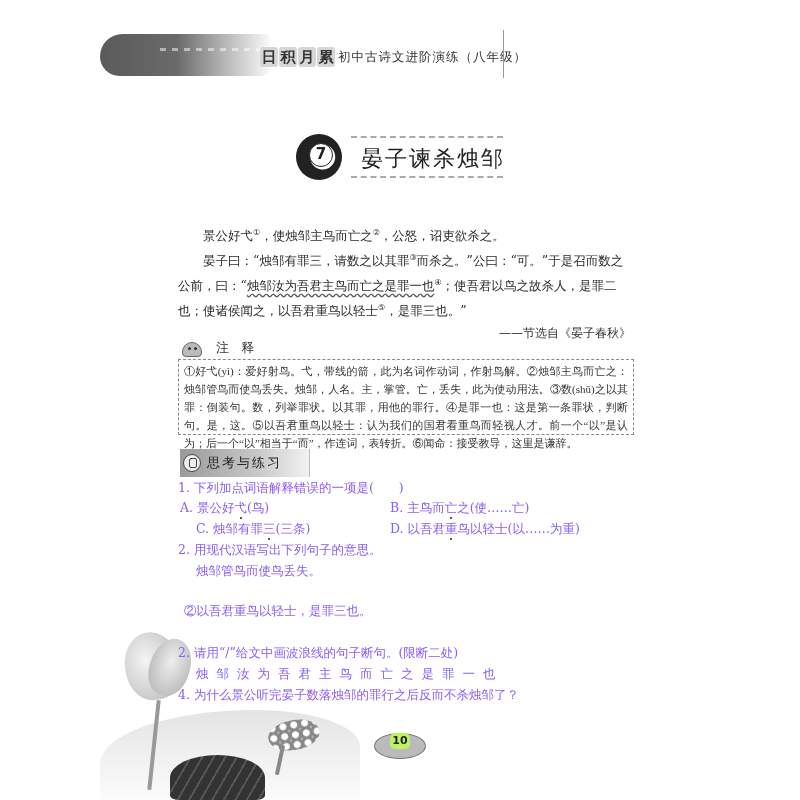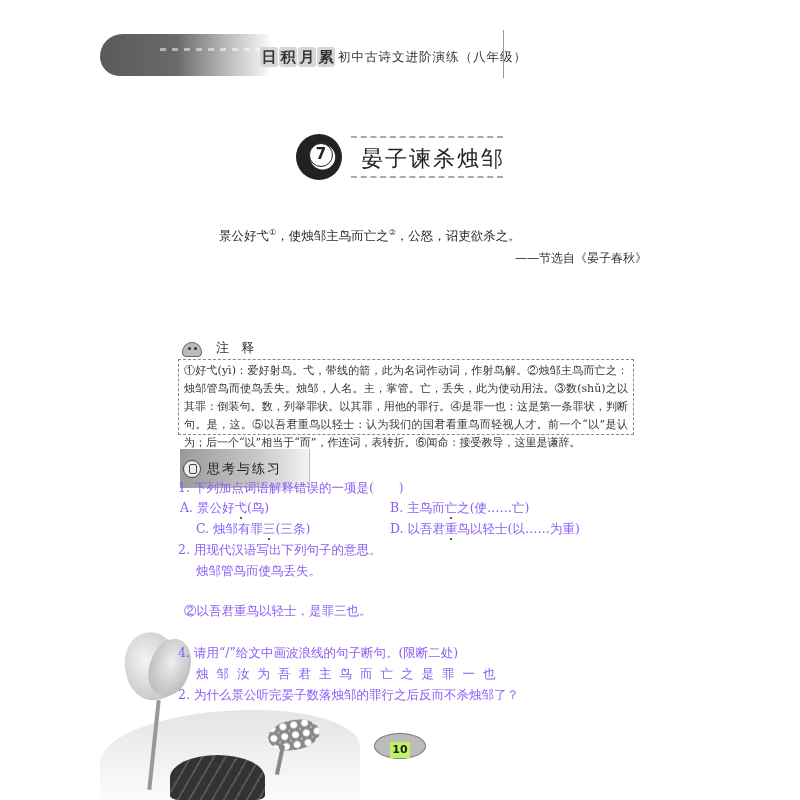--- a/index.html
+++ b/index.html
@@ -29,7 +29,7 @@
     .title-text { position: absolute; left: 10px; top: 6px; font-family: "DejaVu Sans", sans-serif; font-size: 22px; letter-spacing: 2px; color: #222; white-space: nowrap; }
 
     
-    .passage { position: absolute; left: 178px; top: 222px; width: 455px; font-size: 12.5px; line-height: 22px; color: #2a2a2a; margin-left: 16px; }
+    .passage { position: absolute; left: 178px; top: 222px; width: 455px; font-size: 12.5px; line-height: 22px; color: #2a2a2a; }
     .para { text-indent: 2em; }
     .wavy { text-decoration: underline wavy #555; text-underline-offset: 3px; }
     sup { font-size: 8px; vertical-align: 5px; }

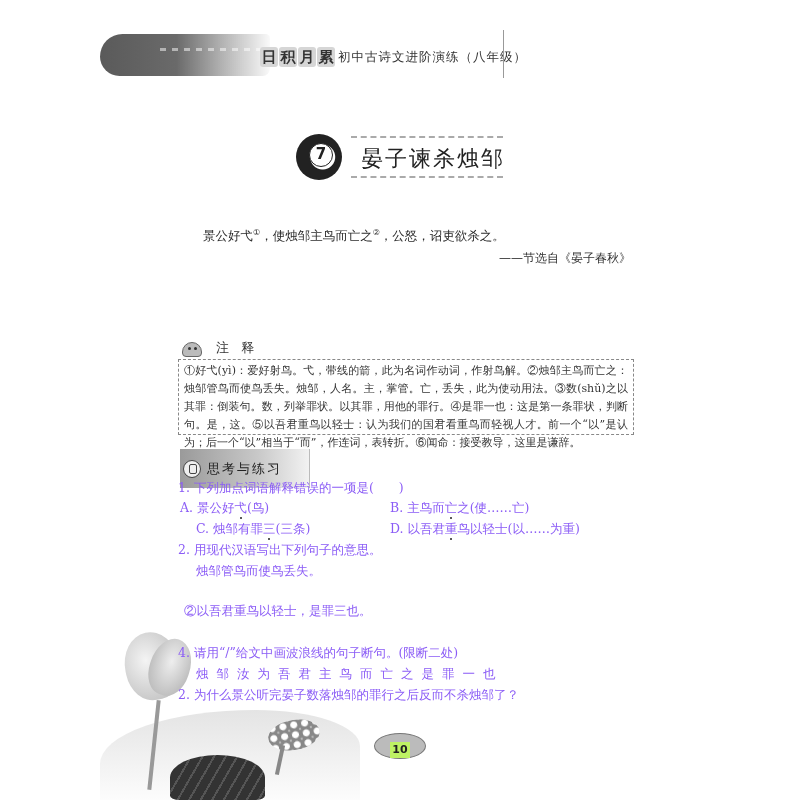--- a/index.html
+++ b/index.html
@@ -104,6 +104,9 @@
   <p class="para">
     <span>景公好弋</span><sup>①</sup><span>，使烛邹主鸟而亡之</span><sup>②</sup><span>，公怒，诏吏欲杀之。</span>
   </p>
+  <p class="para">
+    <span>晏子曰：“烛邹有罪三，请数之以其罪</span><sup>③</sup><span>而杀之。”公曰：“可。”于是召而数之公前，曰：“</span><span class="wavy">烛邹汝为吾君主鸟而亡之是罪一也</span><sup>④</sup><span>；使吾君以鸟之故杀人，是罪二也；使诸侯闻之，以吾君重鸟以轻士</span><sup>⑤</sup><span>，是罪三也。”</span>
+  </p>
   <p class="source">——节选自《晏子春秋》</p>
 </div>
 

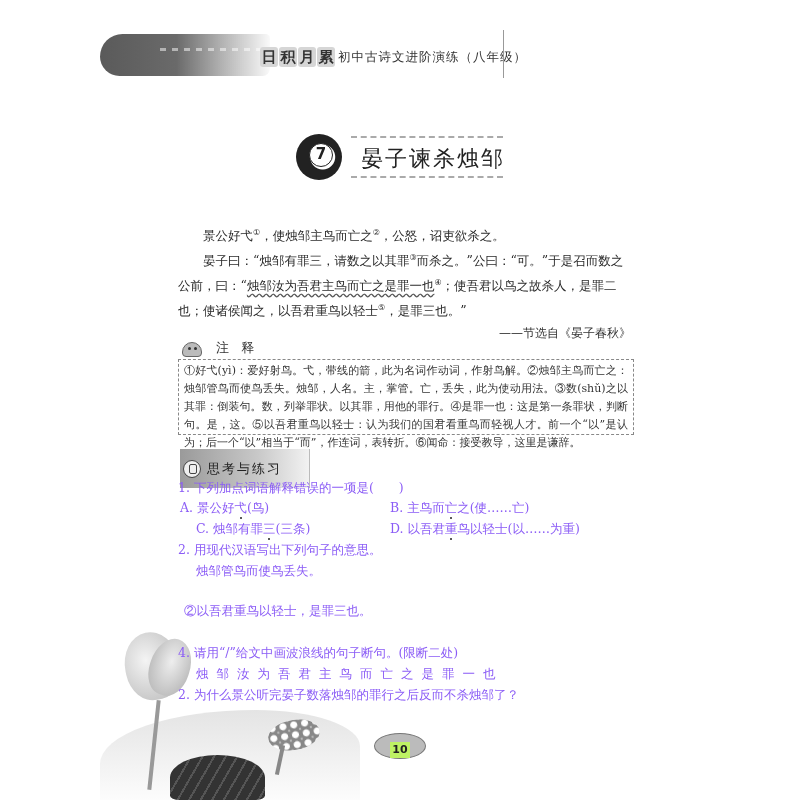--- a/index.html
+++ b/index.html
@@ -43,7 +43,7 @@
     .mascot .eye1 { left: 8px; } .mascot .eye2 { left: 14px; }
     .notes-label { margin-left: 12px; font-family: "DejaVu Sans", sans-serif; font-size: 13px; letter-spacing: 4px; color: #333; }
     .notes-box { position: absolute; left: 178px; top: 359px; width: 456px; height: 76px; border: 1px dashed #888;
-      padding: 2px 5px; font-size: 11px; line-height: 18px; color: #333; text-align: justify; }
+      padding: 2px 5px; font-size: 11px; line-height: 18px; color: #333; text-align: justify; font-family: Liberation Serif, serif; }
 
     
     .ex-head { position: absolute; left: 180px; top: 449px; width: 130px; height: 39px;

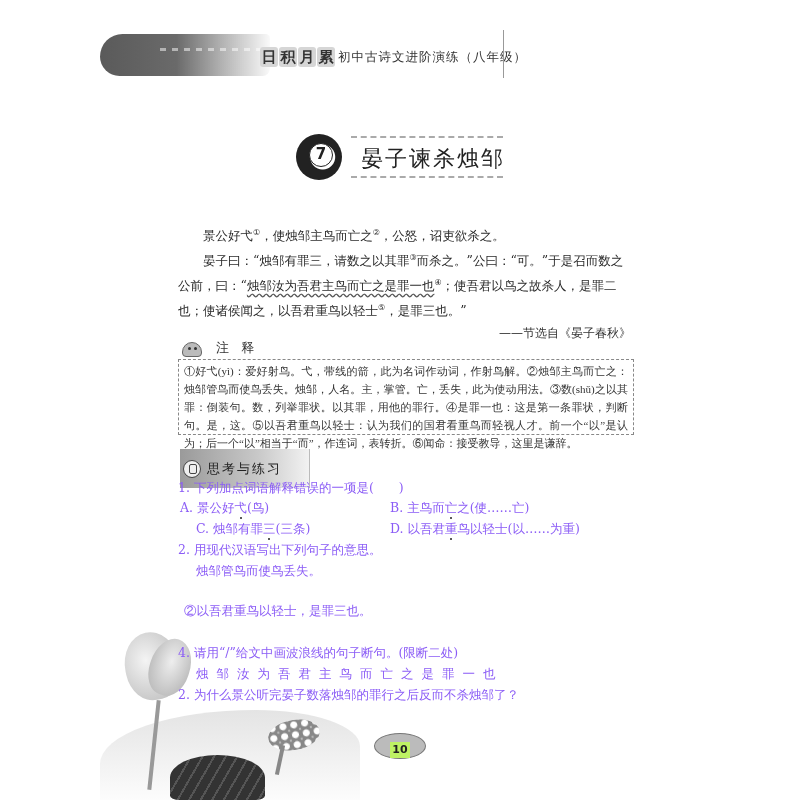--- a/index.html
+++ b/index.html
@@ -46,7 +46,7 @@
       padding: 2px 5px; font-size: 11px; line-height: 18px; color: #333; text-align: justify; font-family: Liberation Serif, serif; }
 
     
-    .ex-head { position: absolute; left: 180px; top: 449px; width: 130px; height: 39px;
+    .ex-head { position: absolute; left: 180px; top: 449px; width: 130px; height: 28px;
       background: linear-gradient(90deg, #9a9a9a 0%, #c8c8c8 60%, #f2f2f2 100%); border-right: 1px solid #bbb; display: flex; align-items: center; }
     .ex-icon { width: 18px; height: 18px; border-radius: 50%; border: 1.5px solid #444; background: #eee; margin-left: 3px; position: relative; }
     .ex-icon::after { content: ""; position: absolute; left: 5px; top: 3px; width: 6px; height: 8px; border: 1px solid #444; border-radius: 2px; }

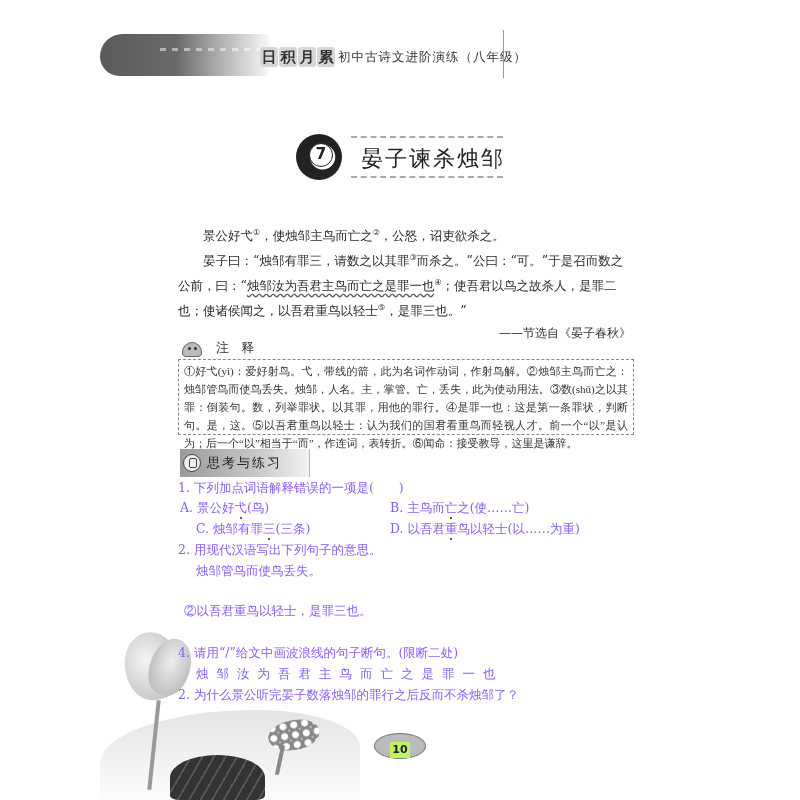--- a/index.html
+++ b/index.html
@@ -153,7 +153,7 @@
 <div class="pod"></div>
 <div class="podstem"></div>
 
-<div class="q" style="left:178px; top:645px;">4. 请用“/”给文中画波浪线的句子断句。(限断二处)</div>
+<div class="q" style="left:178px; top:645px;">2. 请用“/”给文中画波浪线的句子断句。(限断二处)</div>
 <div class="q spaced" style="left:196px; top:666px;">烛邹汝为吾君主鸟而亡之是罪一也</div>
 
 <div class="q" style="left:178px; top:687px;">2. 为什么景公听完晏子数落烛邹的罪行之后反而不杀烛邹了？</div>

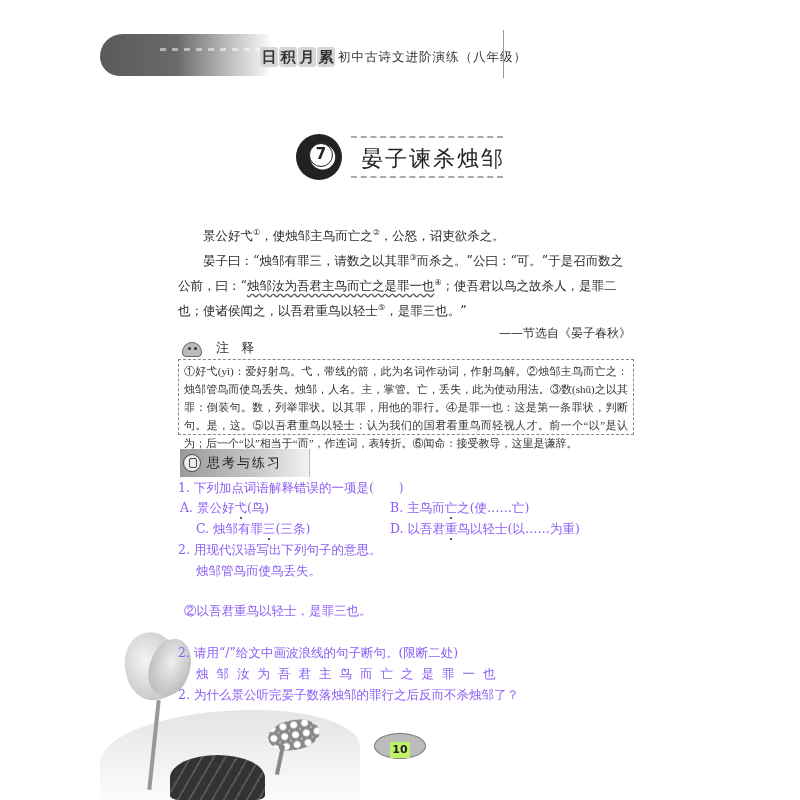--- a/index.html
+++ b/index.html
@@ -156,7 +156,7 @@
 <div class="q" style="left:178px; top:645px;">2. 请用“/”给文中画波浪线的句子断句。(限断二处)</div>
 <div class="q spaced" style="left:196px; top:666px;">烛邹汝为吾君主鸟而亡之是罪一也</div>
 
-<div class="q" style="left:178px; top:687px;">2. 为什么景公听完晏子数落烛邹的罪行之后反而不杀烛邹了？</div>
+<div class="q" style="left:178px; top:687px;">4. 为什么景公听完晏子数落烛邹的罪行之后反而不杀烛邹了？</div>
 
 <div class="pagenum">
   <div class="pagenum-bg"></div>

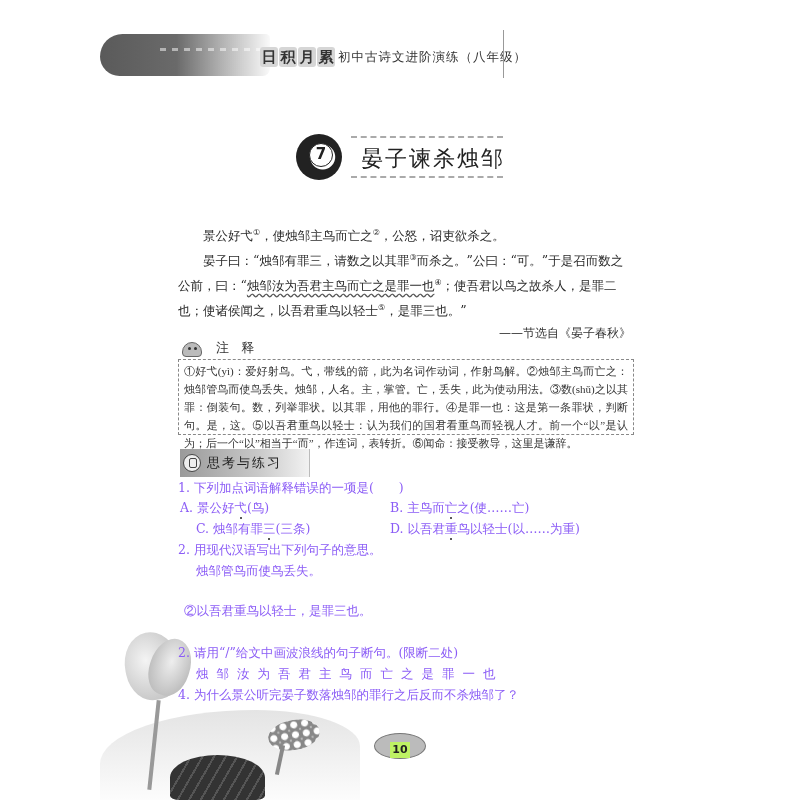--- a/index.html
+++ b/index.html
@@ -74,7 +74,7 @@
     
     .pagenum { position: absolute; left: 374px; top: 733px; width: 52px; height: 26px; }
     .pagenum-bg { position: absolute; inset: 0; border-radius: 50%; background: #bbb; border: 1px solid #777; }
-    .pagenum-inner { position: absolute; left: 16px; top: 9px; width: 20px; height: 16px; background: #bef264; border-radius: 0;
+    .pagenum-inner { position: absolute; left: 16px; top: 0; width: 20px; height: 16px; background: #bef264; border-radius: 5px;
       font-family: "DejaVu Sans", sans-serif; font-size: 11px; font-weight: bold; text-align: center; line-height: 16px; color: #222; }
   </style>
 </head>

